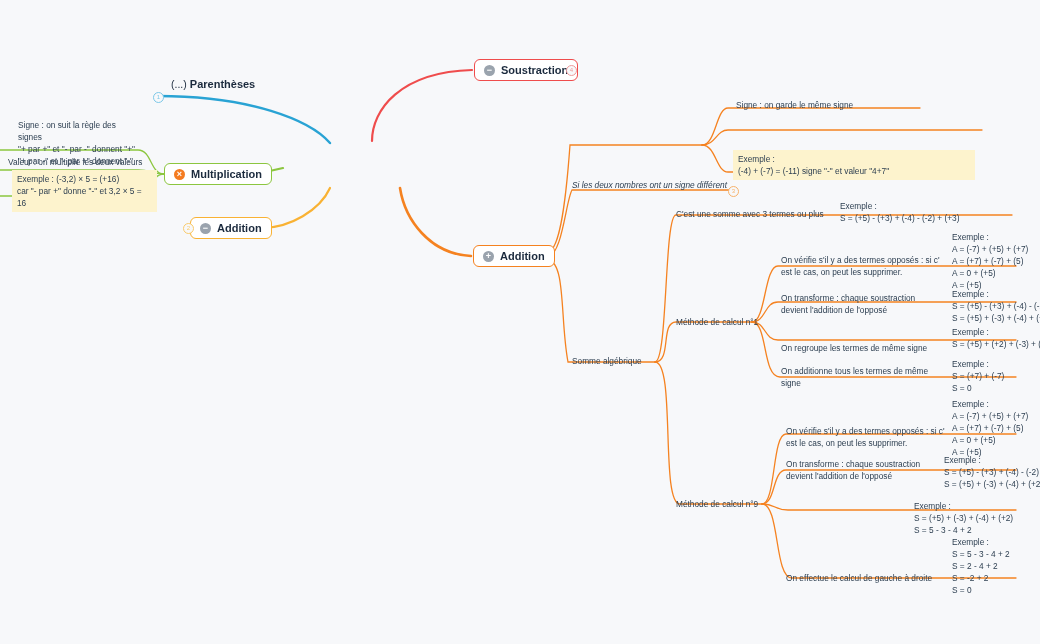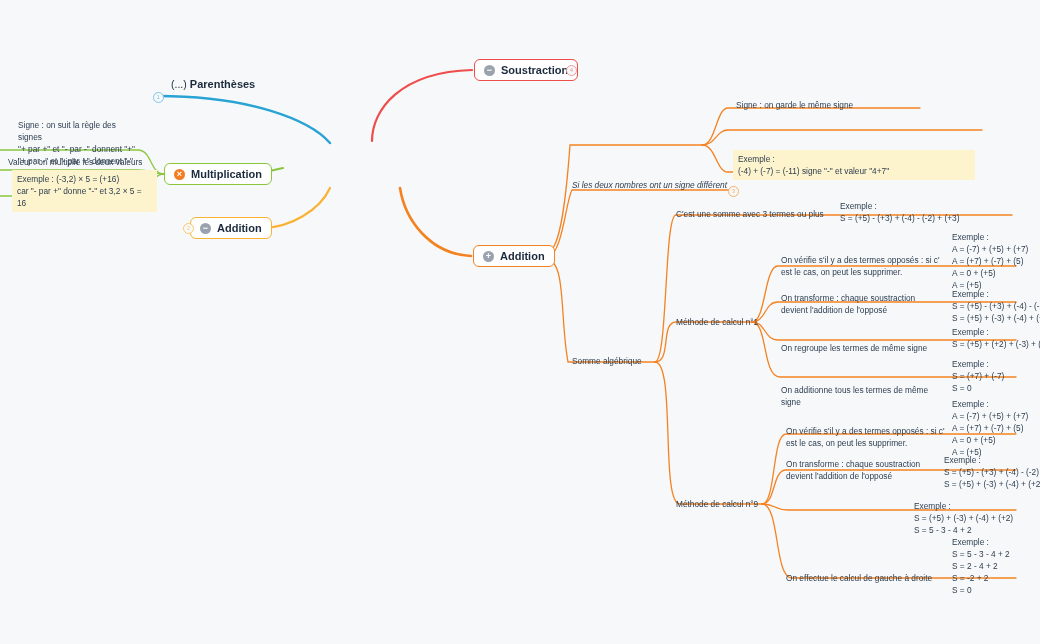--- a/index.html
+++ b/index.html
@@ -195,7 +195,7 @@
   <div class="leaf" style="left:952px;top:326px;width:140px;">Exemple :
 S = (+5) + (+2) + (-3) + (-4)</div>
 
-  <div class="leaf" style="left:781px;top:365px;width:170px;margin-top:19px;">On additionne tous les termes de même
+  <div class="leaf" style="left:781px;top:365px;width:170px;">On additionne tous les termes de même
 signe</div>
   <div class="leaf" style="left:952px;top:358px;width:130px;">Exemple :
 S = (+7) + (-7)

